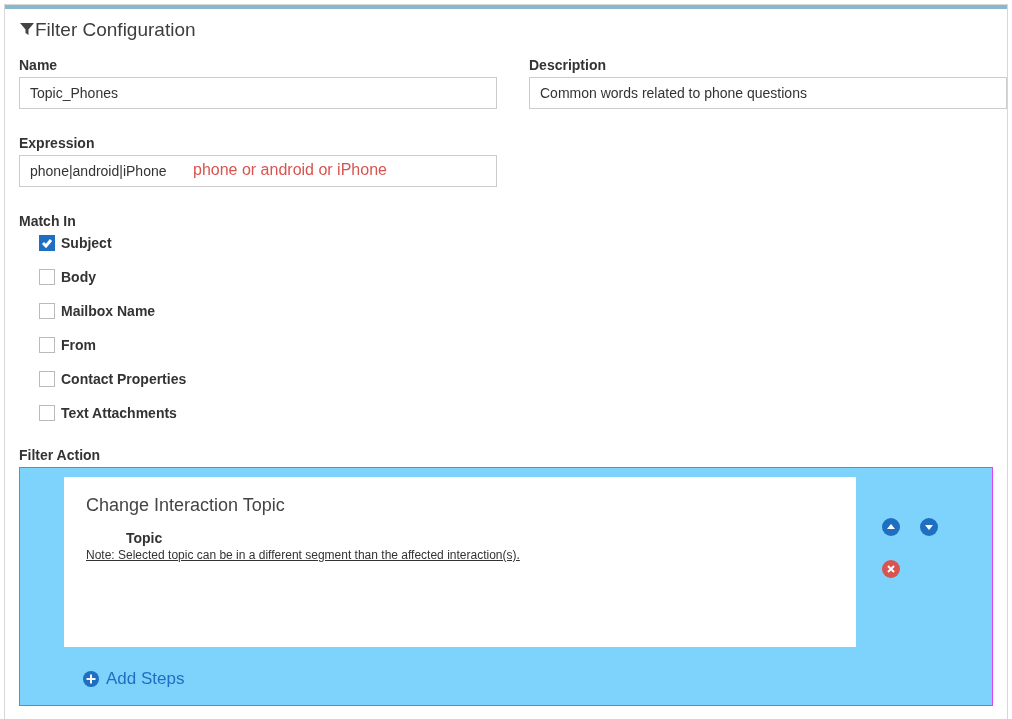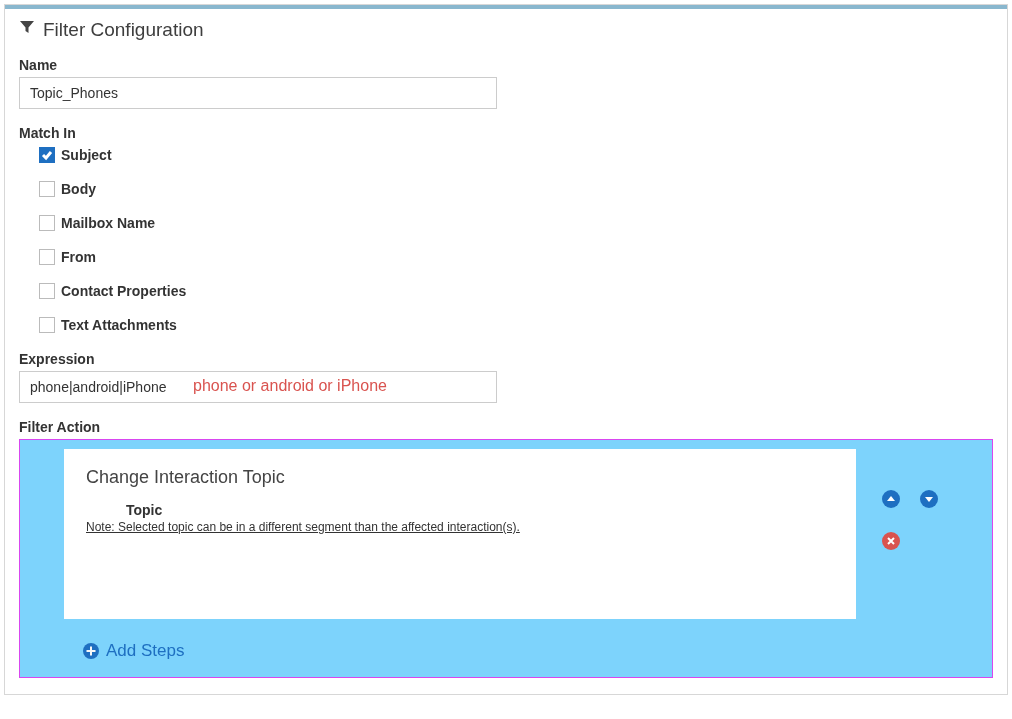--- a/index.html
+++ b/index.html
@@ -21,8 +21,7 @@
     }
     .panel-header {
       display: flex;
-      align-items: flex-start;
-      gap: 8px;
+      align-items: center;
       padding: 10px 14px 12px 14px;
       color: #444;
     }

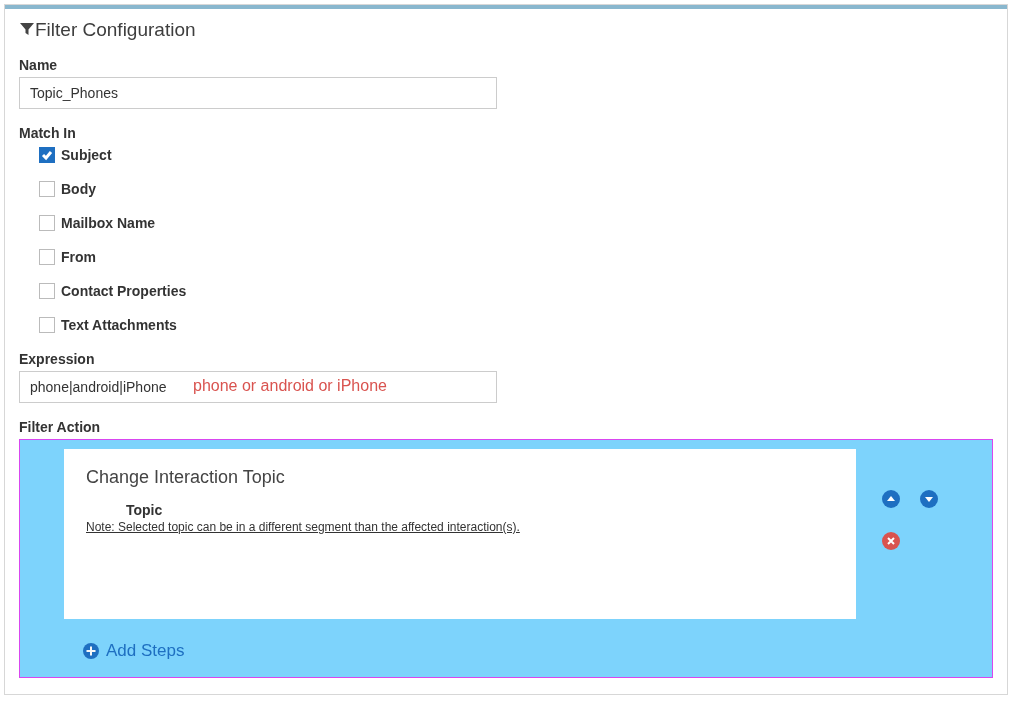--- a/index.html
+++ b/index.html
@@ -57,7 +57,7 @@
       font-size: 14px;
       color: #333;
     }
-    .field-group { margin-bottom: 16px; }
+    .field-group { margin-bottom: 26px; }
     .expr-wrap { position: relative; width: 478px; }
     .expr-overlay {
       position: absolute;

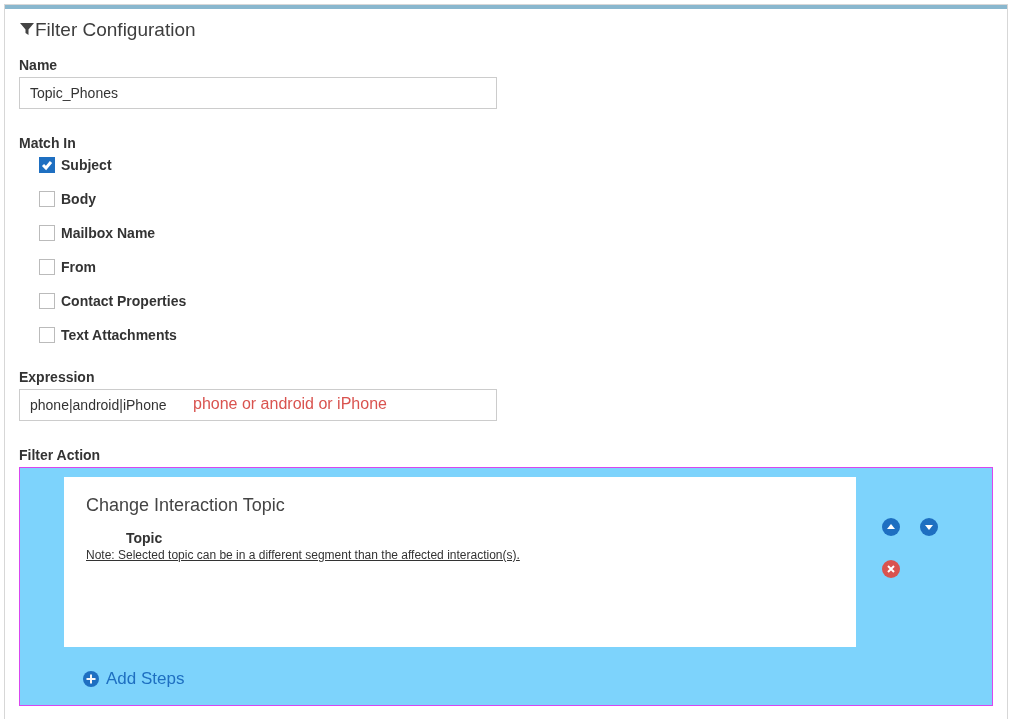--- a/index.html
+++ b/index.html
@@ -200,6 +200,10 @@
       <div class="col field-group">
         <label class="field-label">Name</label>
         <input class="text-input" value="Topic_Phones" style="">
+      </div>
+      <div class="col field-group">
+        <label class="field-label">Description</label>
+        <input class="text-input" value="Common words related to phone questions" style="">
       </div>
     </div>
 

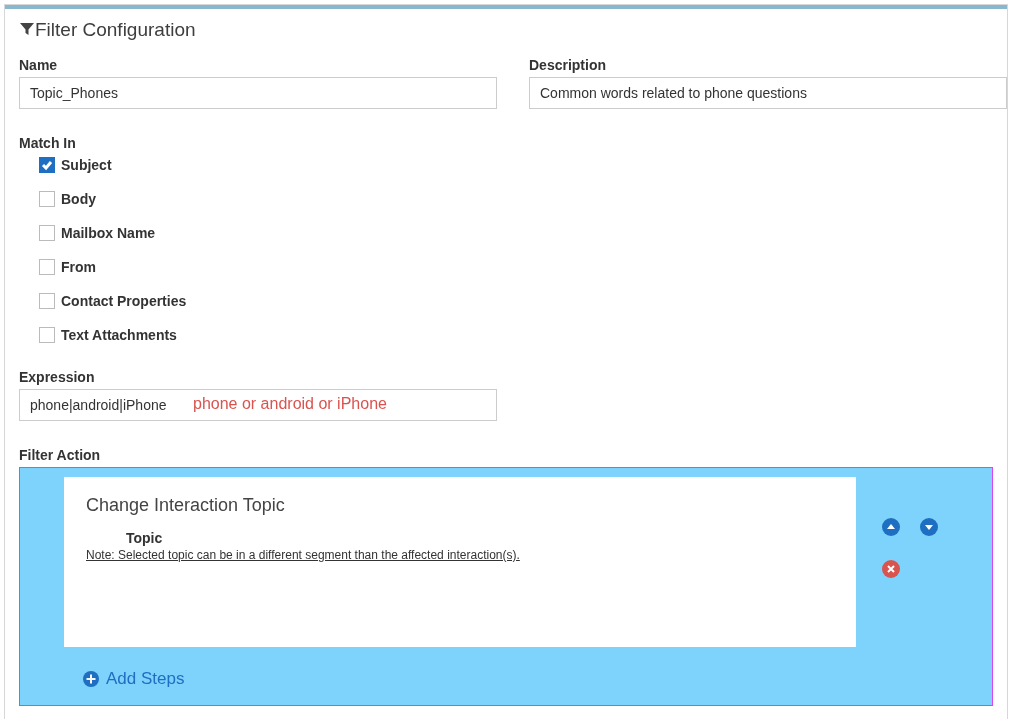--- a/index.html
+++ b/index.html
@@ -208,6 +208,14 @@
     </div>
 
     <div class="field-group">
+      <label class="field-label">Expression</label>
+      <div class="expr-wrap">
+        <input class="text-input" value="phone|android|iPhone" style="">
+        <span class="expr-overlay">phone or android or iPhone</span>
+      </div>
+    </div>
+
+    <div class="field-group">
       <label class="field-label">Match In</label>
       <div class="match-list" id="match-list">
           <div class="chk-line">
@@ -239,14 +247,6 @@
             <span class="chk-label">Text Attachments</span>
           </div>
         </div>
-    </div>
-
-    <div class="field-group">
-      <label class="field-label">Expression</label>
-      <div class="expr-wrap">
-        <input class="text-input" value="phone|android|iPhone" style="">
-        <span class="expr-overlay">phone or android or iPhone</span>
-      </div>
     </div>
 
     <div style="margin-bottom:4px;">

